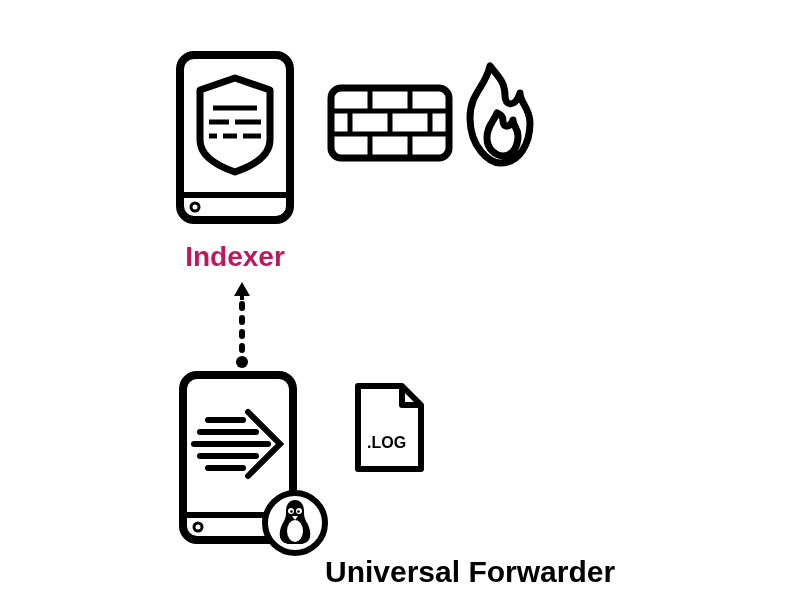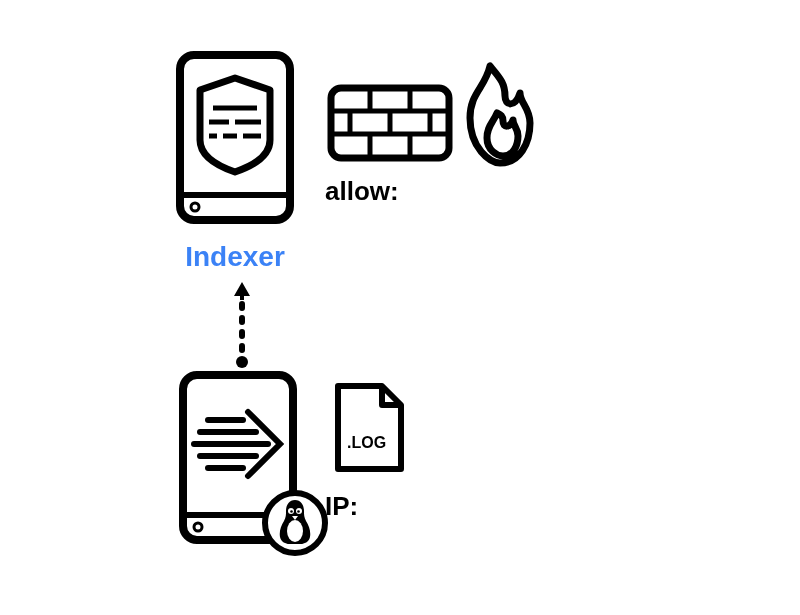--- a/index.html
+++ b/index.html
@@ -84,7 +84,6 @@
   </div>
 
   <div id="allow-text" class="node">
-    <div class="label-text">allow:</div>
   </div>
 
   <div id="indexer-label" class="node label-bold">Indexer</div>

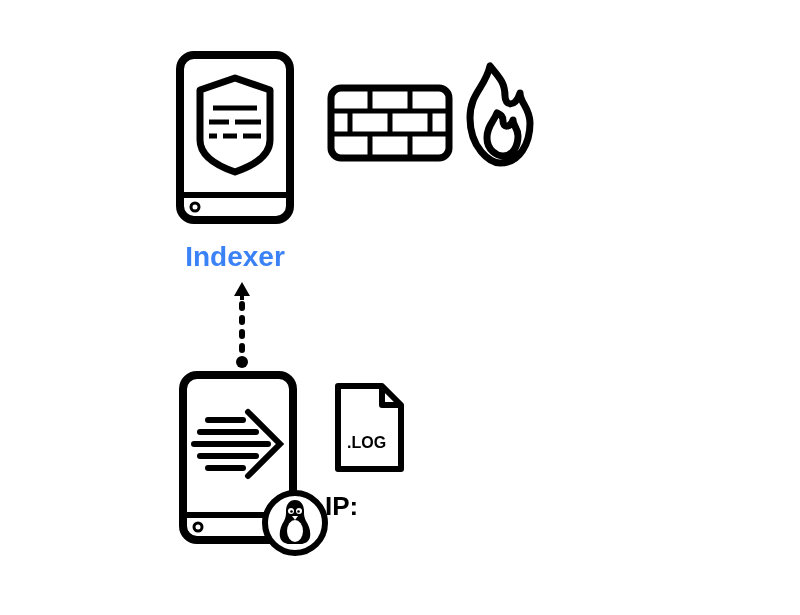--- a/index.html
+++ b/index.html
@@ -16,7 +16,7 @@
   .label-bold {
     font-weight: 700;
     font-size: 28px;
-    color: #3b82f6;
+    color: #be185d;
     line-height: 1.2;
   }
   .label-large {

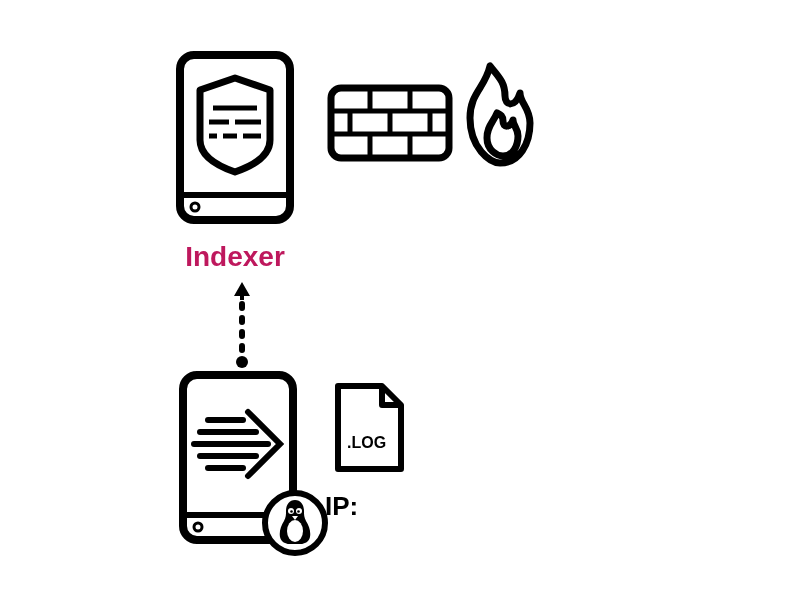--- a/index.html
+++ b/index.html
@@ -38,7 +38,7 @@
   #indexer-label { left: 170px; top: 240px; text-align: center; width: 130px; }
   #arrow-group { left: 232px; top: 280px; }
   #forwarder-device { left: 178px; top: 370px; }
-  #logfile-icon { left: 332px; top: 380px; }
+  #logfile-icon { left: 352px; top: 380px; }
   #linux-badge { left: 262px; top: 490px; }
   #ip-text { left: 325px; top: 490px; }
   #uf-label { left: 325px; top: 555px; }

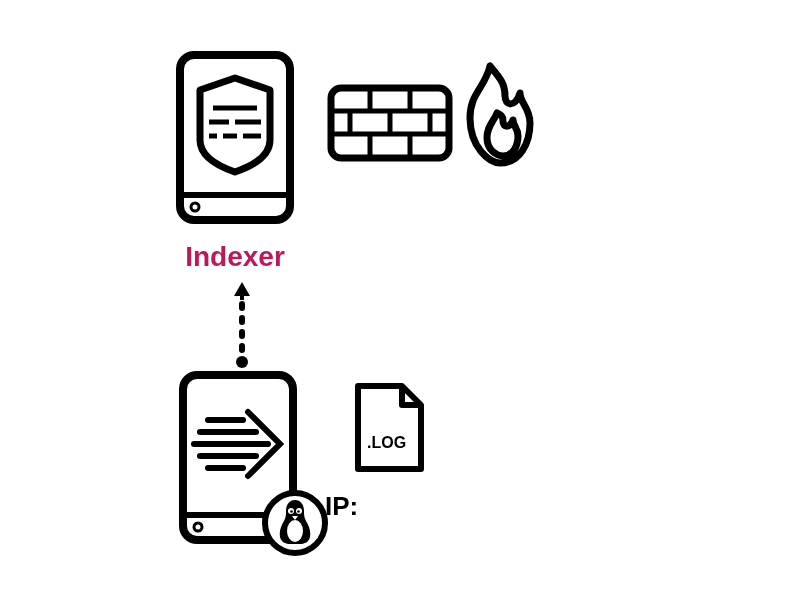--- a/index.html
+++ b/index.html
@@ -136,7 +136,6 @@
   </div>
 
   <div id="ip-text" class="node">
-    <div class="label-text">IP:</div>
   </div>
 
 

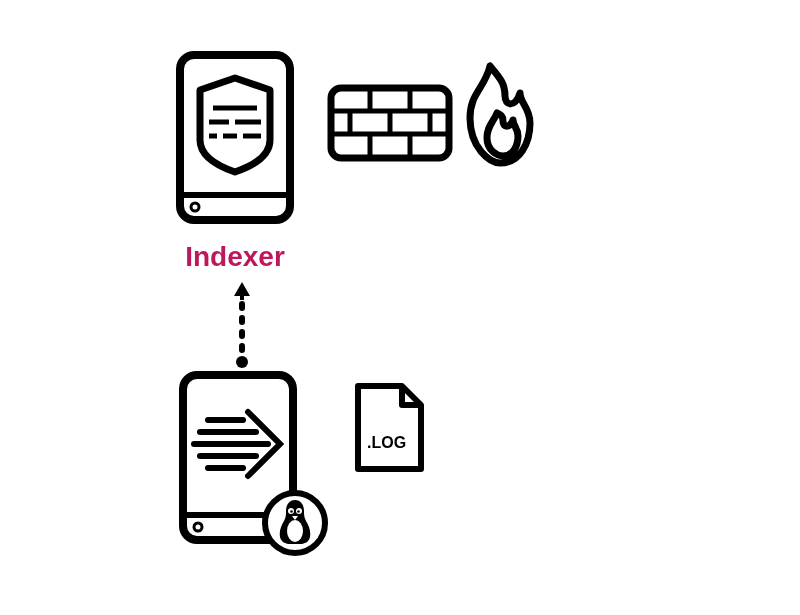--- a/index.html
+++ b/index.html
@@ -138,6 +138,7 @@
   <div id="ip-text" class="node">
   </div>
 
+  <div id="uf-label" class="node label-large">Universal Forwarder</div>
 
 </div>
 

